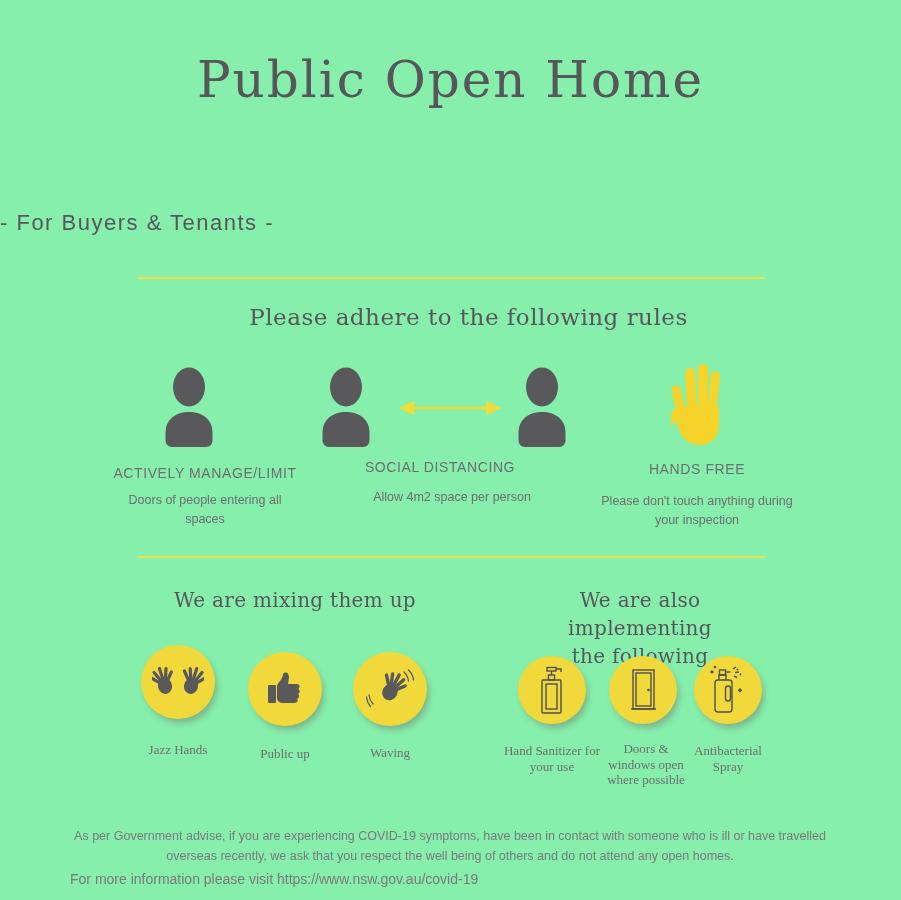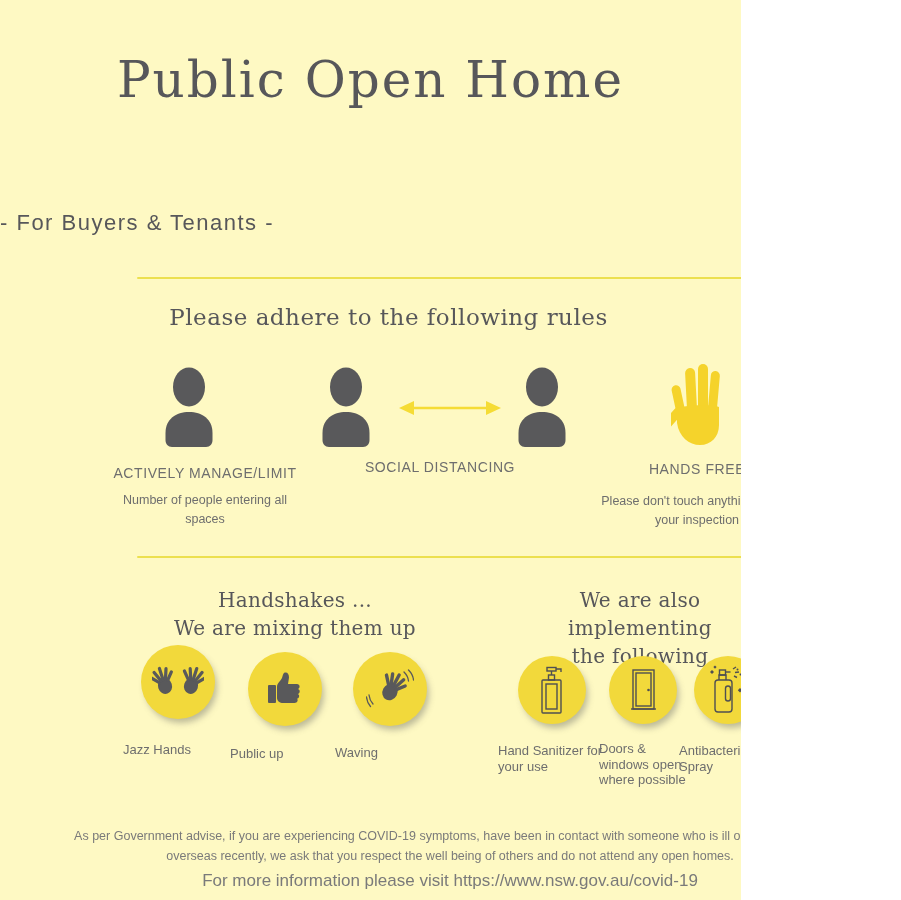--- a/index.html
+++ b/index.html
@@ -3,7 +3,7 @@
 <meta charset="utf-8">
 <style>
   html,body{margin:0;padding:0;background:#ffffff;}
-  .page{position:relative;width:741px;height:900px;background:#fef9c3;overflow:hidden;
+  .page{position:relative;width:901px;height:900px;background:#86efac;overflow:hidden;
         font-family:"Liberation Sans",sans-serif;}
   .abs{position:absolute;}
   .cx{transform:translateX(-50%);}

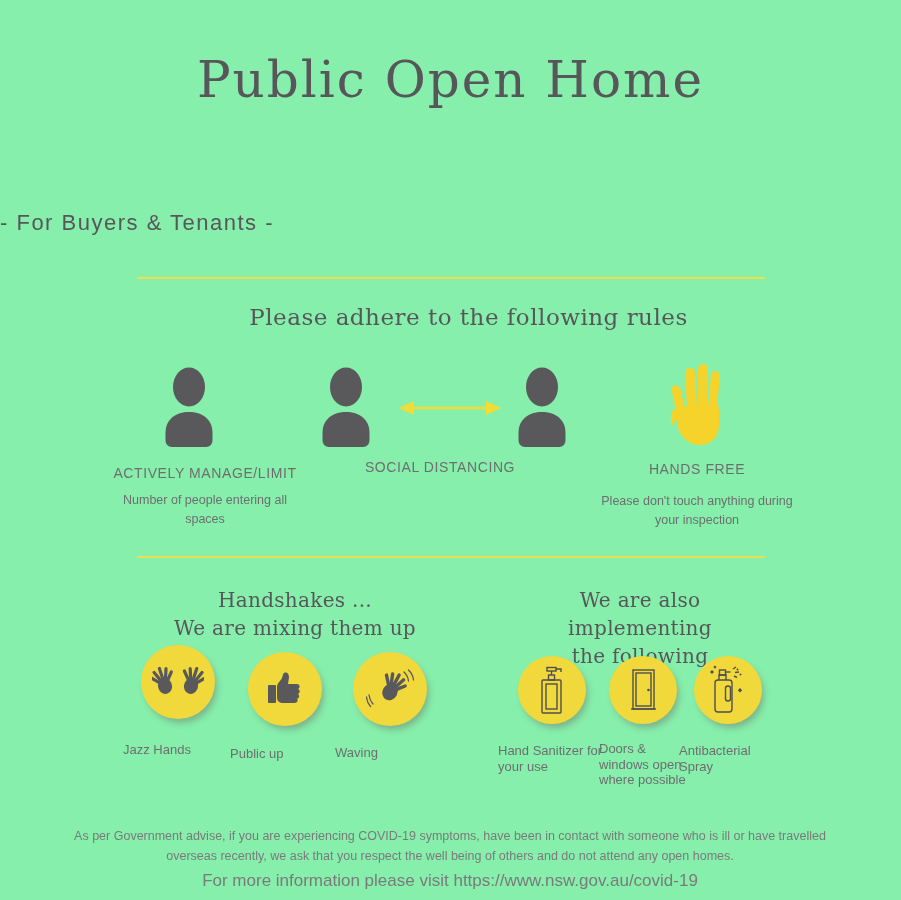--- a/index.html
+++ b/index.html
@@ -116,7 +116,7 @@
   <div class="abs cx rule-label rl2">SOCIAL DISTANCING</div>
   <div class="abs cx rule-label rl3">HANDS FREE</div>
 
-  <div class="abs cx rule-desc rd1">Number of people entering all spaces</div>
+  <div class="abs cx rule-desc rd1">Doors of people entering all spaces</div>
   <div class="abs cx rule-desc rd3">Please don't touch anything during your inspection</div>
 
   <div class="abs divider div2"></div>

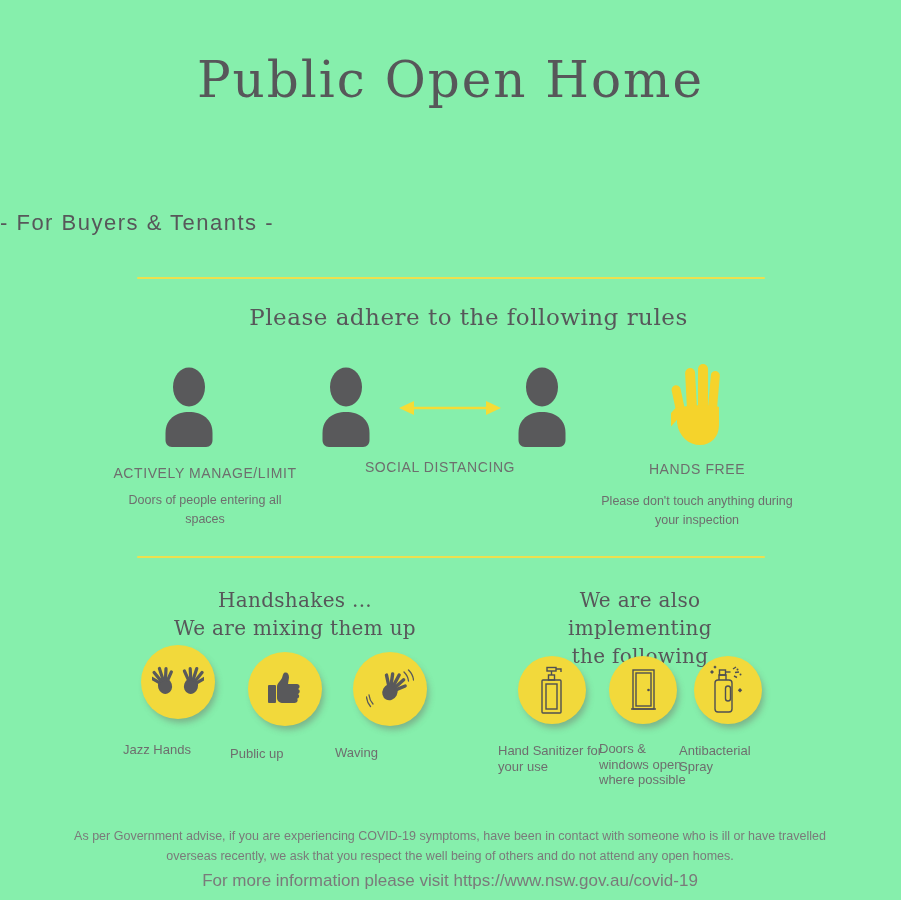--- a/index.html
+++ b/index.html
@@ -117,6 +117,7 @@
   <div class="abs cx rule-label rl3">HANDS FREE</div>
 
   <div class="abs cx rule-desc rd1">Doors of people entering all spaces</div>
+  <div class="abs cx rule-desc rd2">Allow 4m2 space per person</div>
   <div class="abs cx rule-desc rd3">Please don't touch anything during your inspection</div>
 
   <div class="abs divider div2"></div>

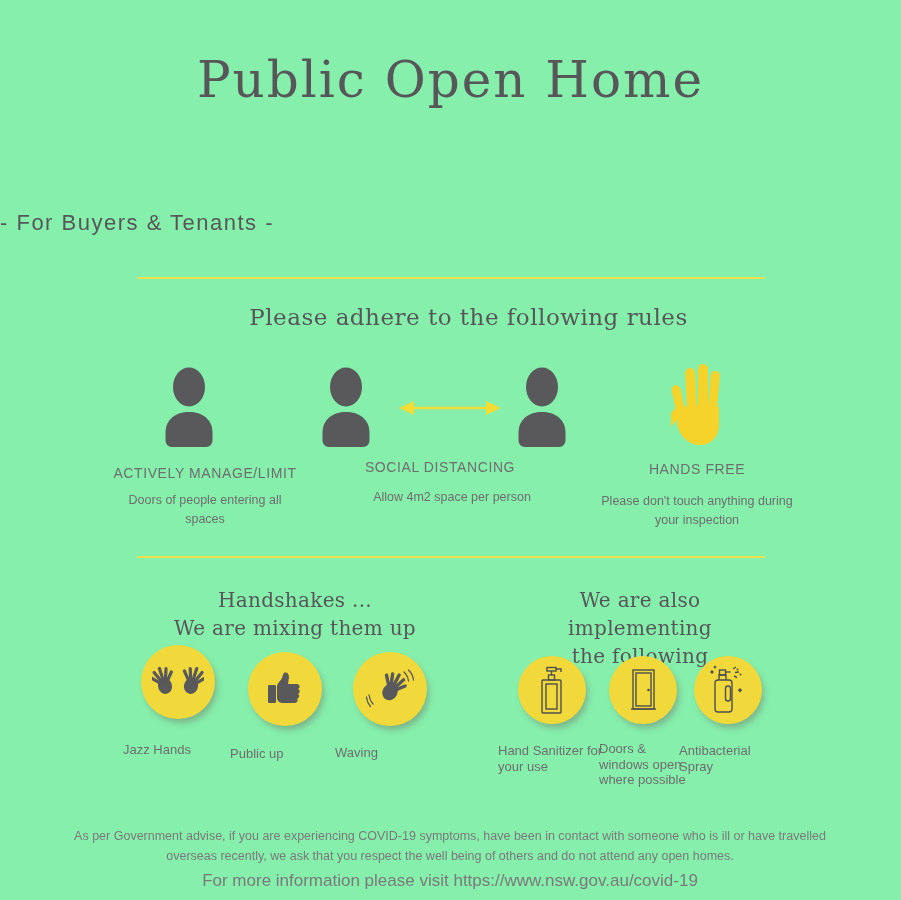--- a/index.html
+++ b/index.html
@@ -123,7 +123,6 @@
   <div class="abs divider div2"></div>
 
   <div class="abs cx serif-h sub-h hand-h">
-    <span>Handshakes ...</span>
     <span>We are mixing them up</span>
   </div>
 

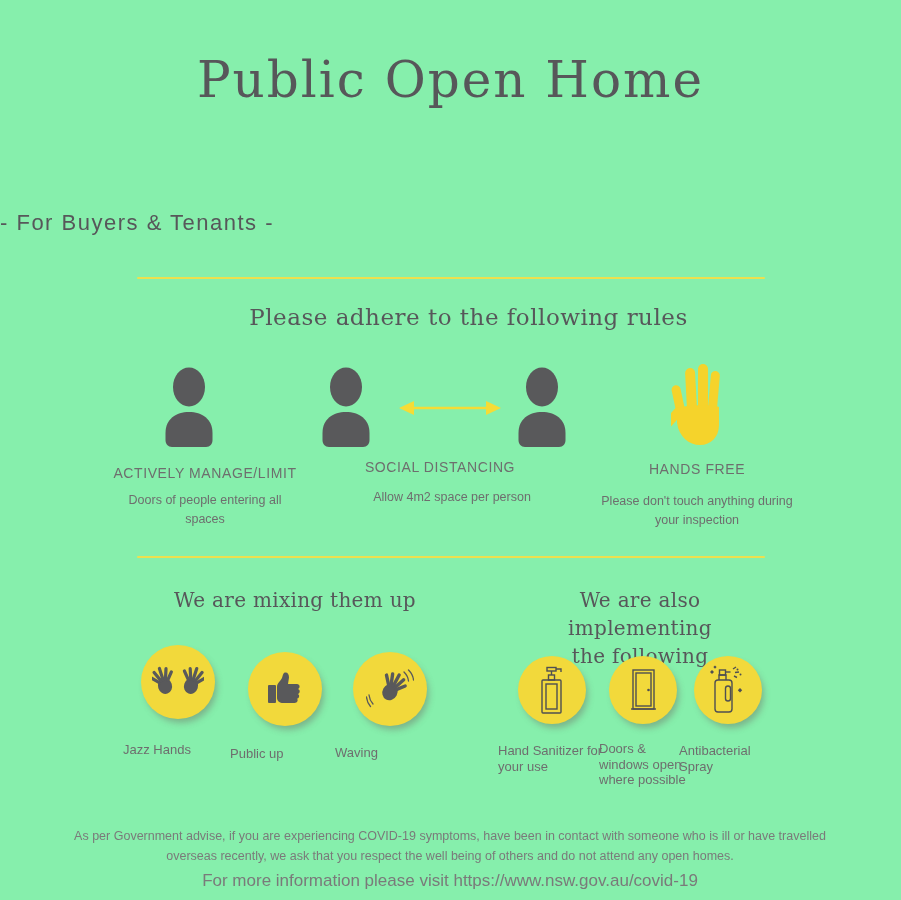--- a/index.html
+++ b/index.html
@@ -55,8 +55,8 @@
   .solid-ic{color:var(--icon_gray,#59595b);}
   .line-ic{color:var(--line_icon_gray,#4f4f52);}
 
-  .circ-label{text-align:left;font-size:13px;line-height:15.5px;
-              color:var(--text_gray,#6b6b6b);}
+  .circ-label{text-align:center;font-size:13px;line-height:15.5px;
+              color:var(--text_gray,#6b6b6b);font-family:Liberation Serif, serif;}
   .cl-jazz{left:178px;top:742px;width:110px;}
   .cl-thumb{left:285px;top:746px;width:110px;}
   .cl-wave{left:390px;top:745px;width:110px;}

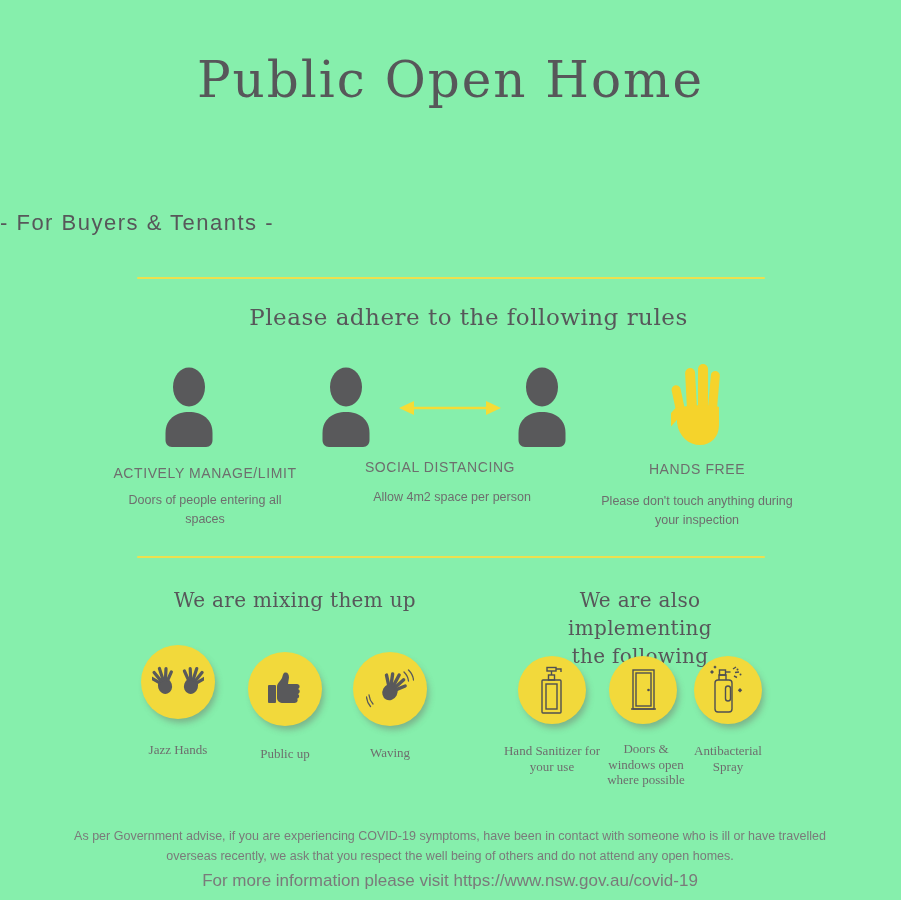--- a/index.html
+++ b/index.html
@@ -67,8 +67,8 @@
   
   .footer-notice{left:450px;top:826px;width:760px;text-align:center;
                  font-size:12.5px;line-height:20px;color:var(--footer_gray,#7a7a7a);}
-  .footer-info{left:450px;top:871px;width:760px;text-align:center;
-               font-size:17px;color:var(--footer_gray,#7a7a7a);}
+  .footer-info{left:450px;top:871px;width:760px;text-align:left;
+               font-size:14px;color:var(--footer_gray,#7a7a7a);}
 </style>
 </head>
 <body>

